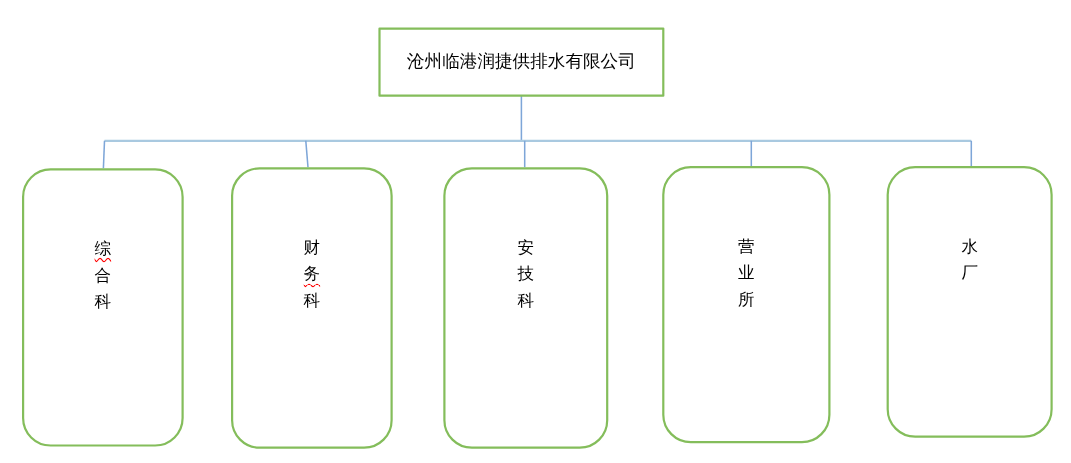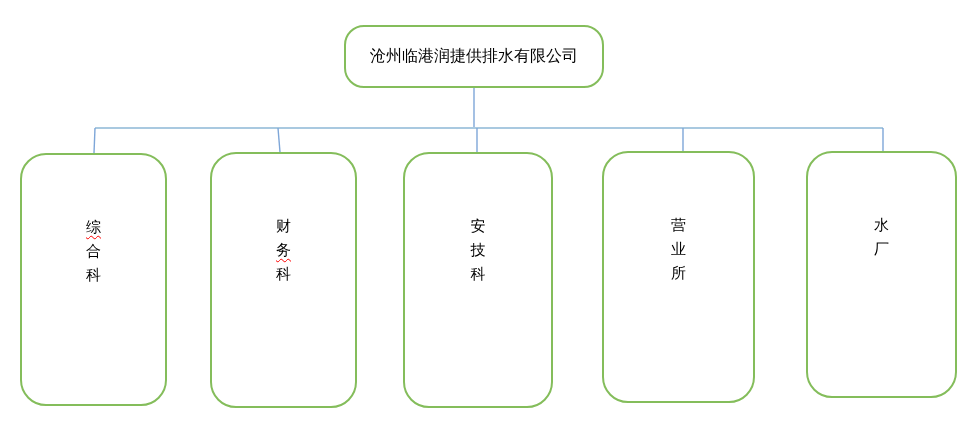--- a/index.html
+++ b/index.html
@@ -26,7 +26,7 @@
   .root-box {
     left: 344px; top: 25px;
     width: 260px; height: 63px;
-    border-radius: 20px;
+    border-radius: 1px;
     display: flex;
     align-items: center;
     justify-content: center;

